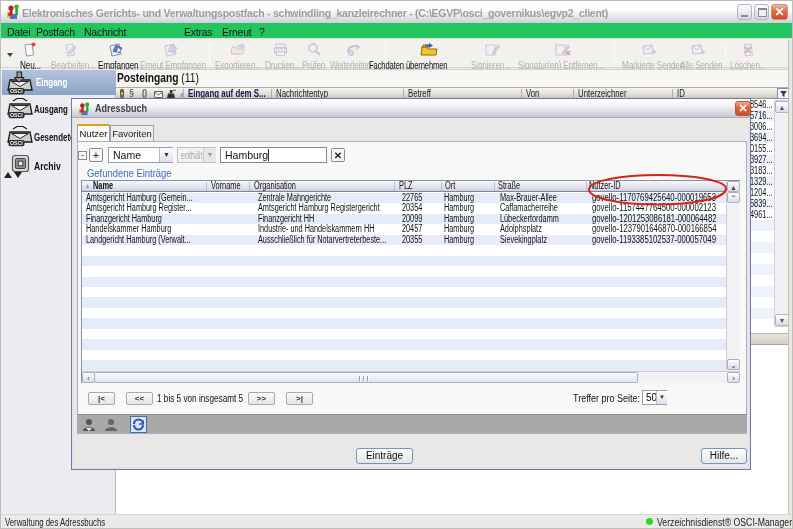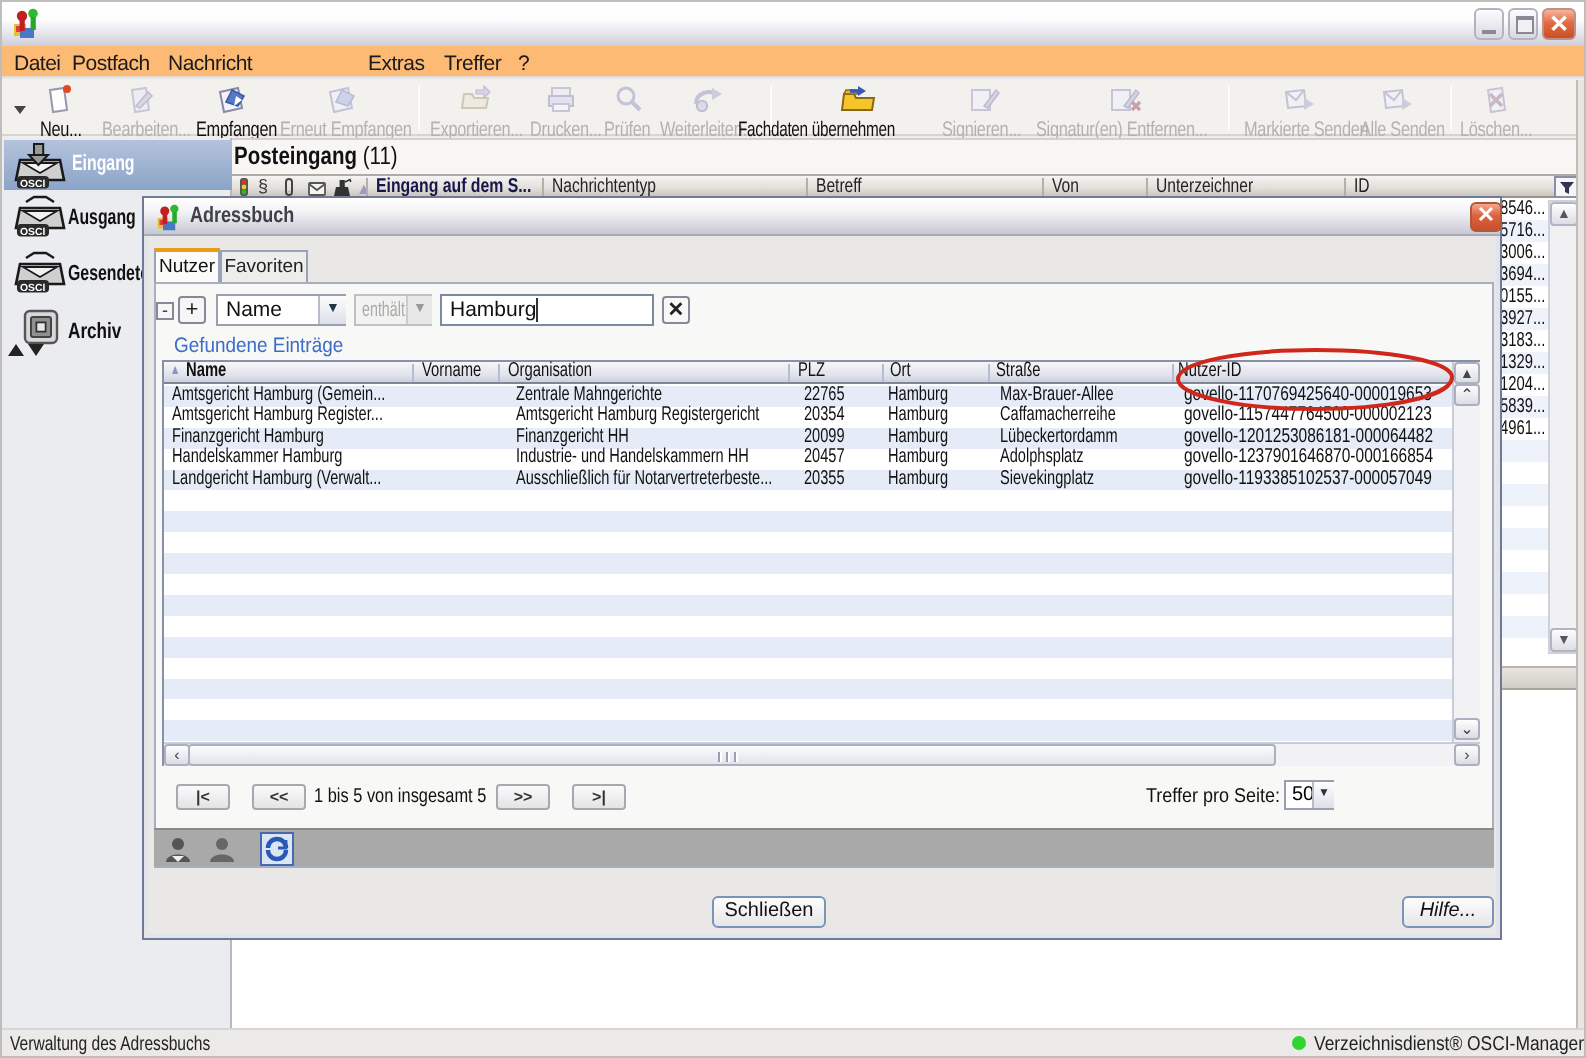--- a/index.html
+++ b/index.html
@@ -35,6 +35,7 @@
     <circle cx="10.5" cy="2.8" r="2.4" fill="#30b830"></circle>
     <rect x="9.3" y="4.5" width="2.6" height="6.5" fill="#28a828"></rect>
   </svg>
+  <div class="abs" style="left:21px;top:6px;font-size:10.5px;font-weight:bold;color:#a09c95;white-space:nowrap;letter-spacing:-0.25px;">Elektronisches Gerichts- und Verwaltungspostfach - schwindling_kanzleirechner - (C:\EGVP\osci_governikus\egvp2_client)</div>
   <div class="abs" style="left:736px;top:3px;width:15px;height:16px;border:1px solid #b4b4c0;border-radius:3px;background:linear-gradient(#fdfdfe,#d8d8e2);">
     <div class="abs" style="left:3px;top:10px;width:7px;height:2px;background:#8a8a96;"></div>
   </div>

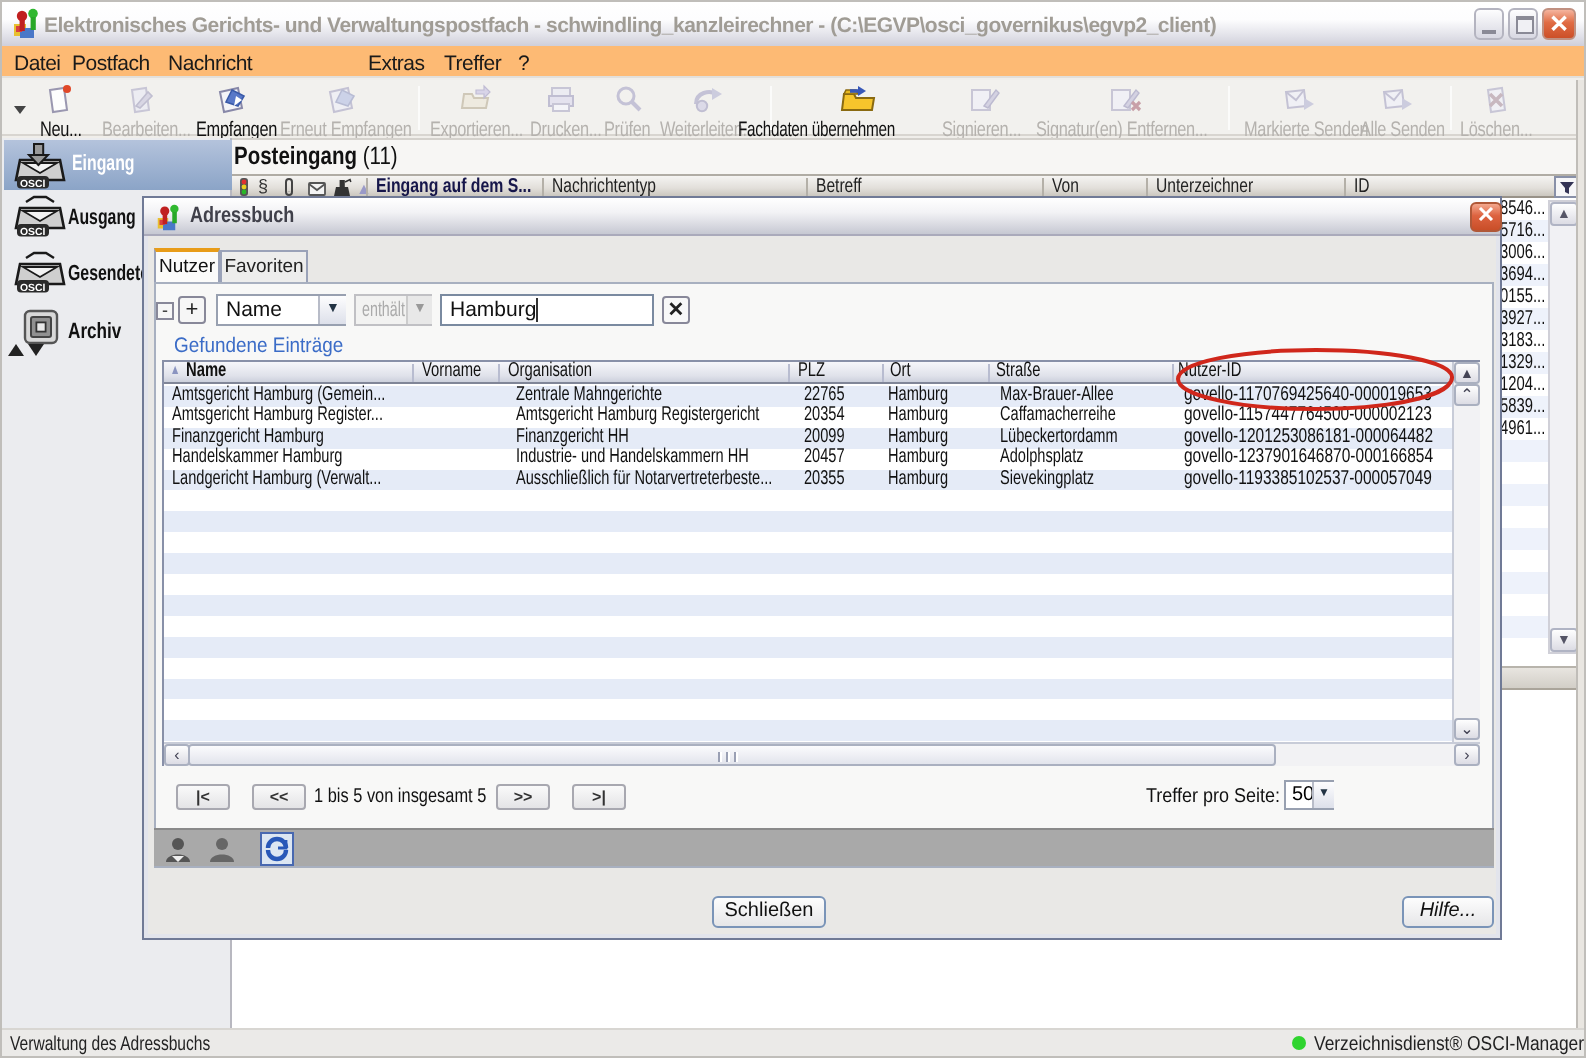--- a/index.html
+++ b/index.html
@@ -45,7 +45,7 @@
   <div class="abs" style="left:770px;top:3px;width:17px;height:16px;border:1px solid #c09080;border-radius:3px;background:linear-gradient(#f5b49e,#e06c44 45%,#cc4f28);color:#fff;font-weight:bold;font-size:12px;text-align:center;line-height:14px;">✕</div>
 </div>
 
-<div class="abs" id="menubar" style="left:1px;top:23px;width:791px;height:16px;background:#fdba74;border-bottom:1px solid #e2dfda;font-size:10.5px;color:#1a1a1a;letter-spacing:-0.25px;">
+<div class="abs" id="menubar" style="left:1px;top:23px;width:791px;height:16px;background:#22c55e;border-bottom:1px solid #e2dfda;font-size:10.5px;color:#1a1a1a;letter-spacing:-0.25px;">
   <span class="abs" style="left:6px;top:3px;">Datei</span>
   <span class="abs" style="left:35px;top:3px;">Postfach</span>
   <span class="abs" style="left:83px;top:3px;">Nachricht</span>

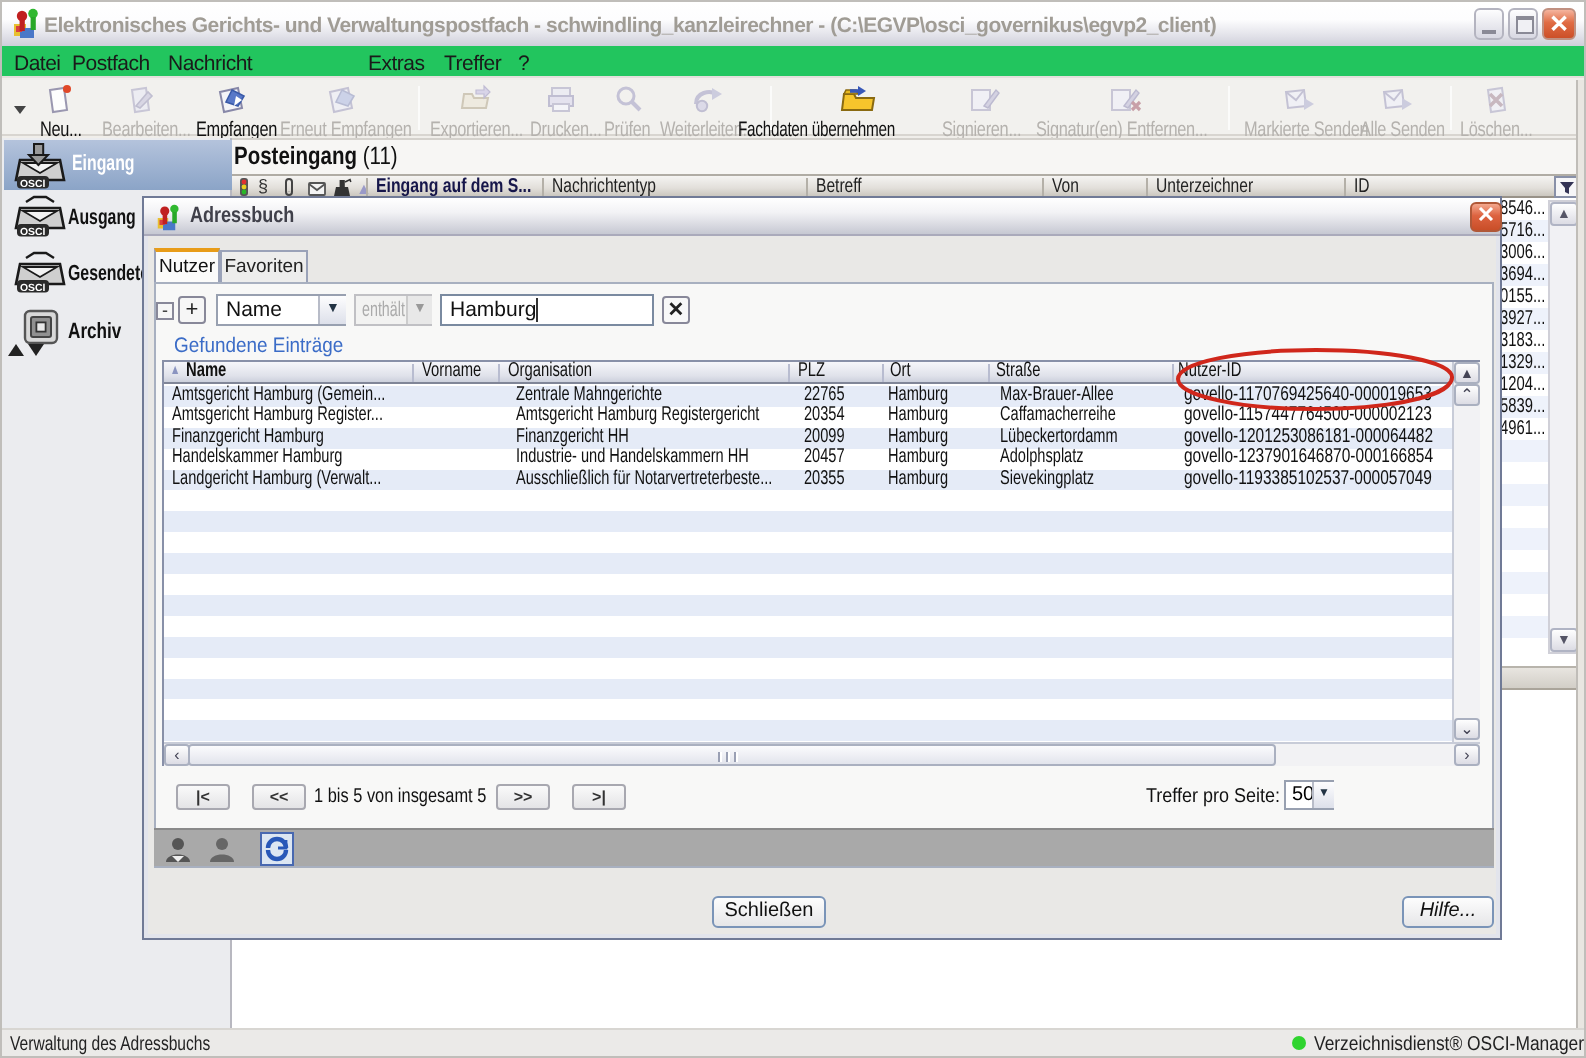--- a/index.html
+++ b/index.html
@@ -51,7 +51,7 @@
   <span class="abs" style="left:83px;top:3px;">Nachricht</span>
   <span class="abs" style="left:135px;top:3px;margin-top:24px;">Optionen</span>
   <span class="abs" style="left:183px;top:3px;">Extras</span>
-  <span class="abs" style="left:221px;top:3px;">Treffer</span>
+  <span class="abs" style="left:221px;top:3px;">Erneut</span>
   <span class="abs" style="left:258px;top:3px;">?</span>
 </div>
 

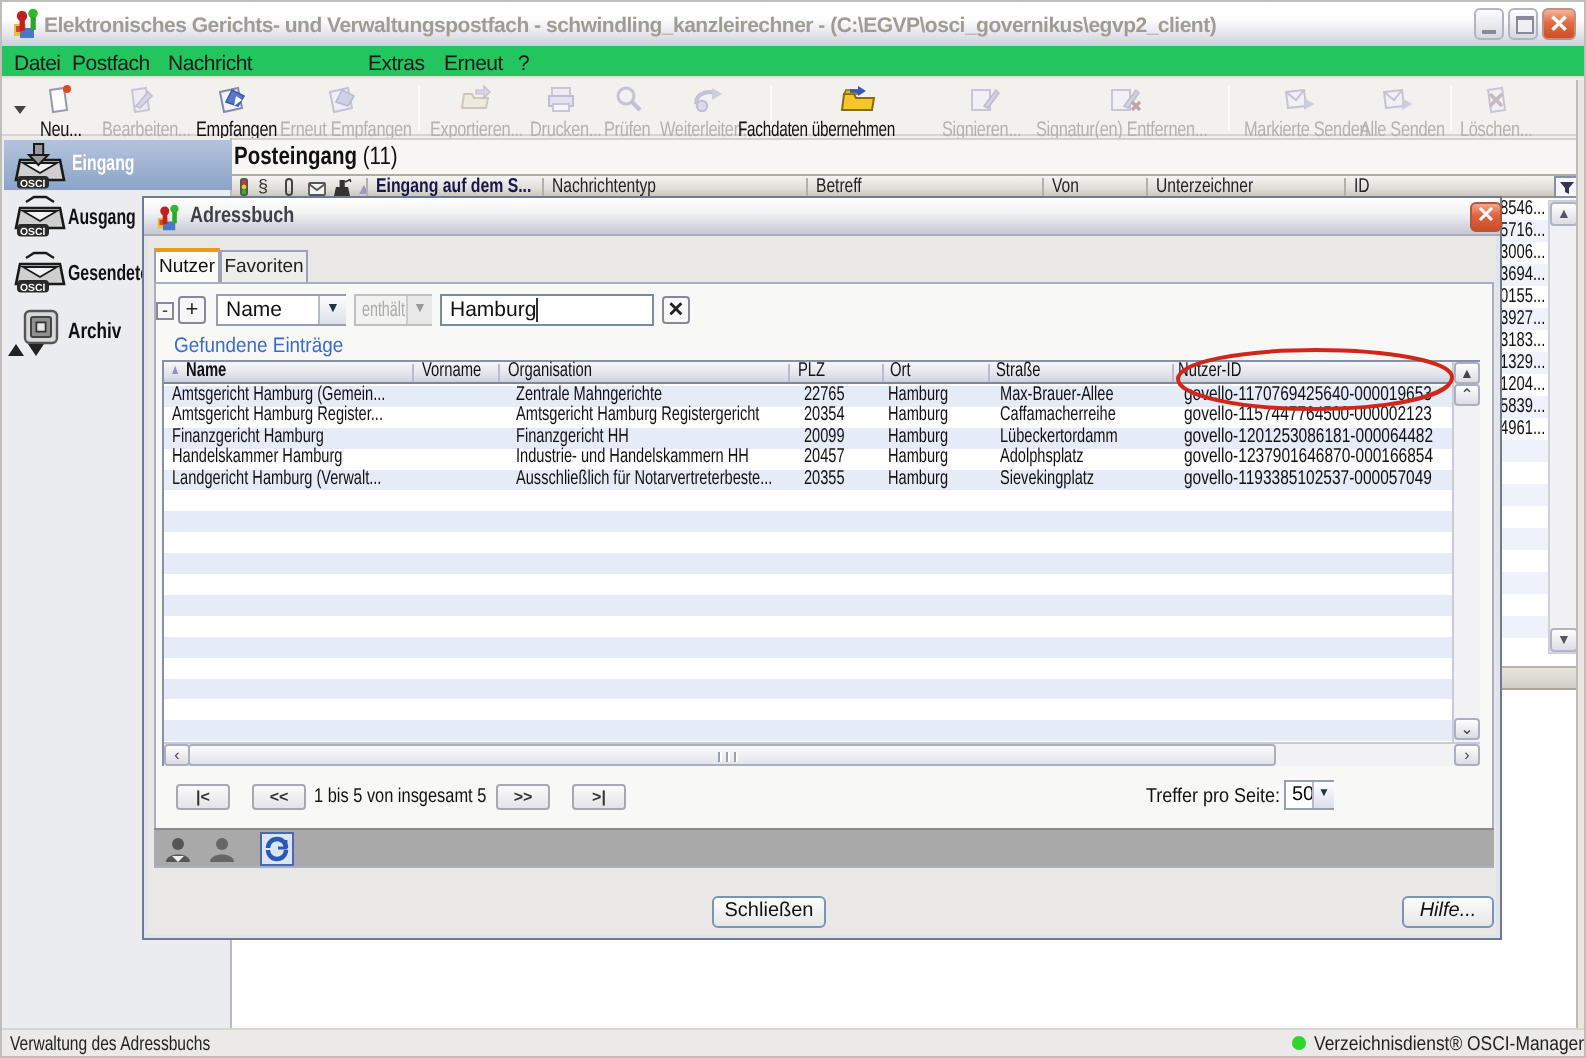--- a/index.html
+++ b/index.html
@@ -411,7 +411,7 @@
     </div>
   </div>
 
-  <div class="abs dlgbtn" style="left:284px;top:349px;width:57px;">Schließen</div>
+  <div class="abs dlgbtn" style="left:284px;top:349px;width:57px;">Einträge</div>
   <div class="abs dlgbtn" style="left:629px;top:349px;width:46px;font-style:italic;">Hilfe...</div>
 
   <svg class="abs" style="left:505px;top:65px;z-index:5;" width="170" height="50" viewBox="0 0 170 50">

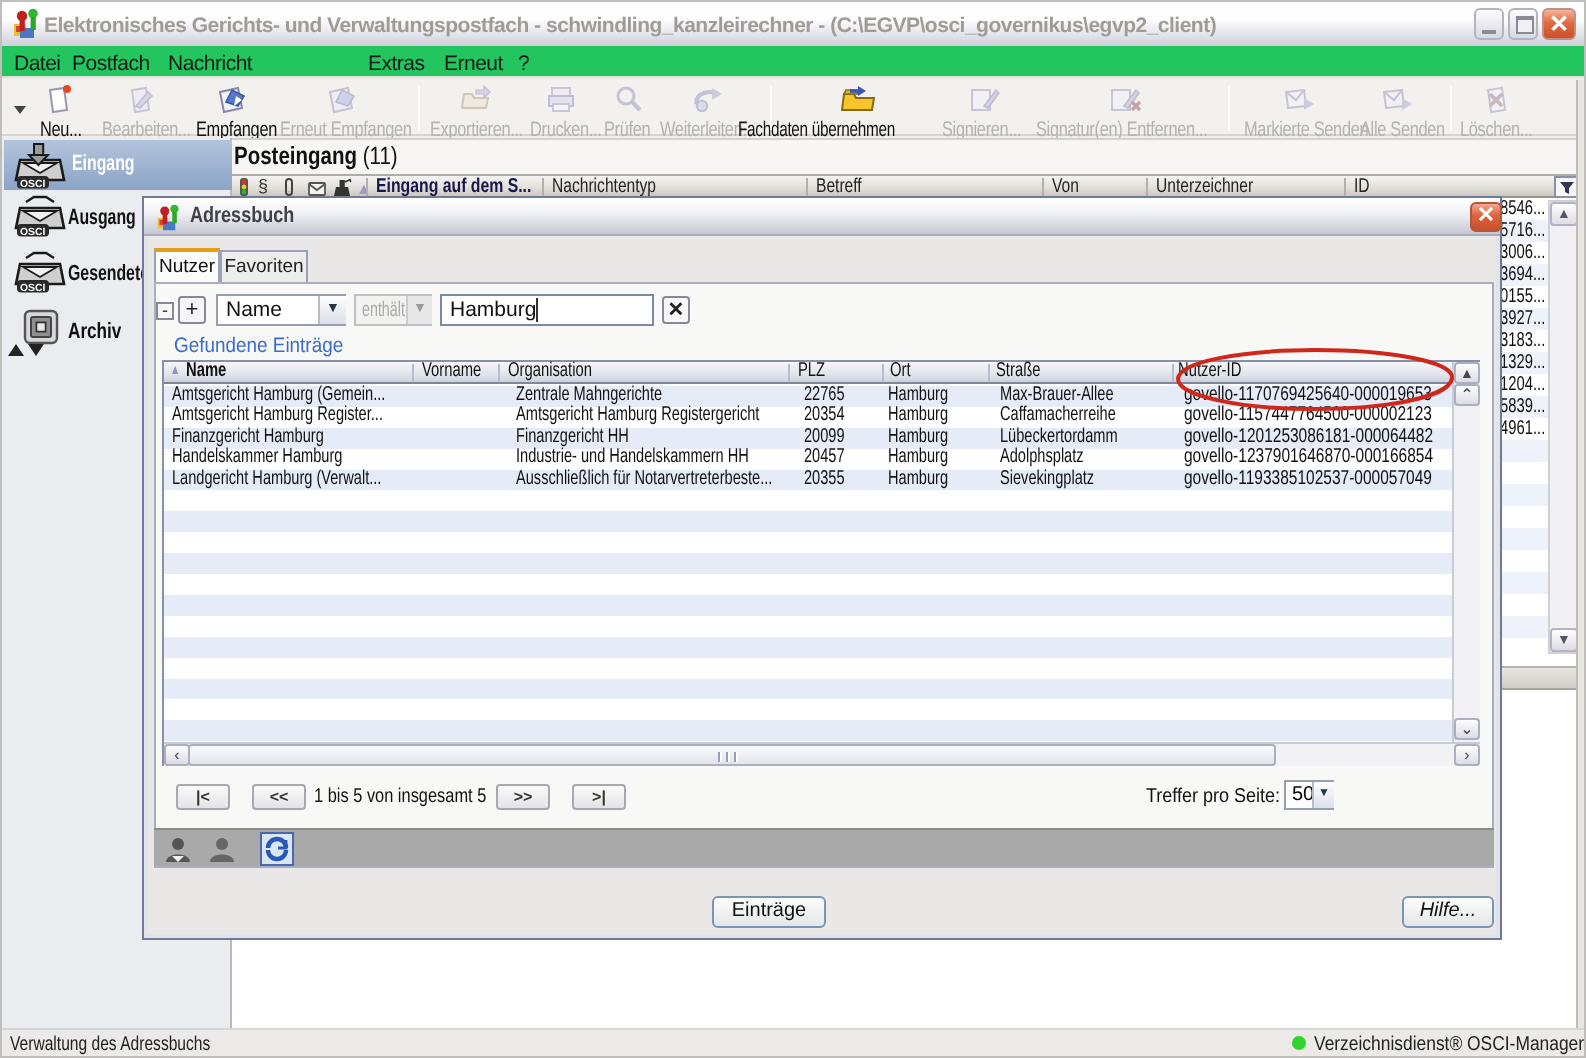--- a/index.html
+++ b/index.html
@@ -412,7 +412,7 @@
   </div>
 
   <div class="abs dlgbtn" style="left:284px;top:349px;width:57px;">Einträge</div>
-  <div class="abs dlgbtn" style="left:629px;top:349px;width:46px;font-style:italic;">Hilfe...</div>
+  <div class="abs dlgbtn" style="left:629px;top:349px;width:46px;">Hilfe...</div>
 
   <svg class="abs" style="left:505px;top:65px;z-index:5;" width="170" height="50" viewBox="0 0 170 50">
     <path d="M 148 27 C 146 34.5 116 40.5 80 40.5 C 43 40.5 12 34 12 25.5 C 12 17 44 11 81 11 C 117 11 148.5 16.5 149 24.5 C 149.3 30 138 35 119 38" fill="none" stroke="#d0271b" stroke-width="2"></path>

